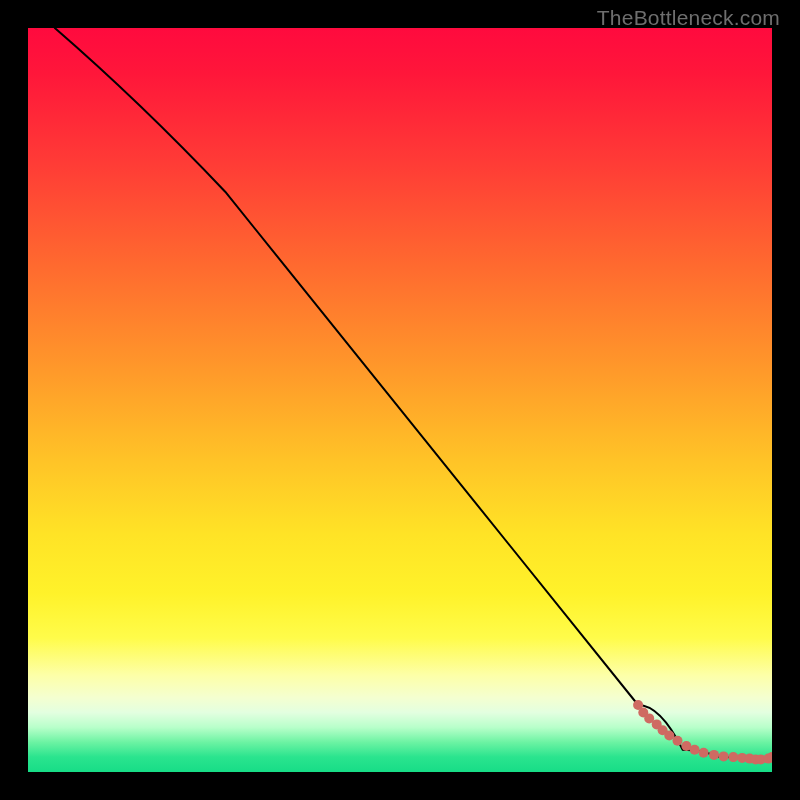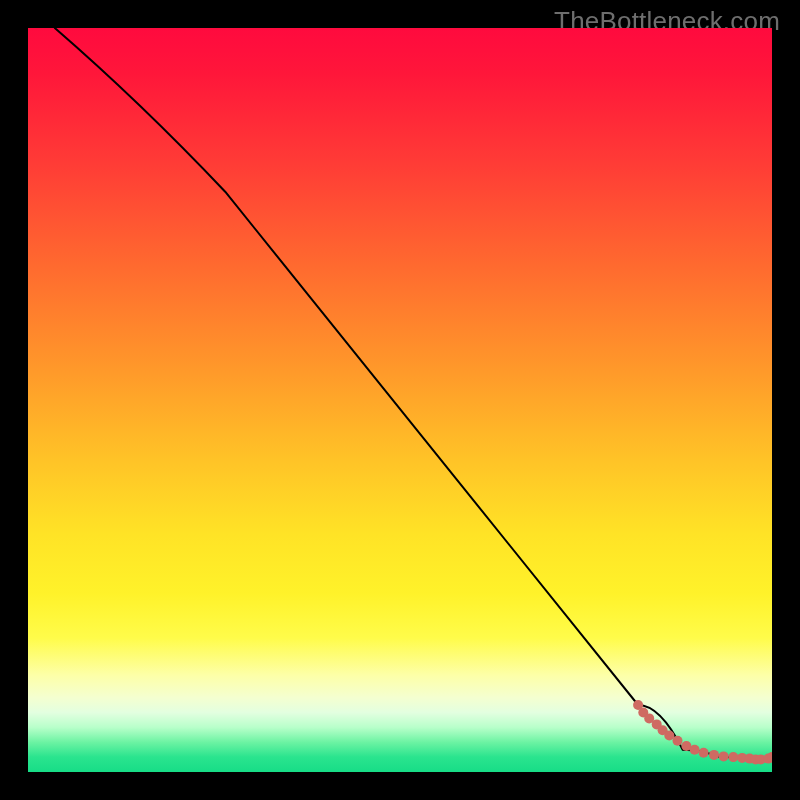--- a/index.html
+++ b/index.html
@@ -49,7 +49,7 @@
     top: 6px;
     right: 20px;
     color: #6e6e6e;
-    font-size: 26px;
+    font-size: 21px;
     font-weight: 500;
     letter-spacing: 0.2px;
     user-select: none;

